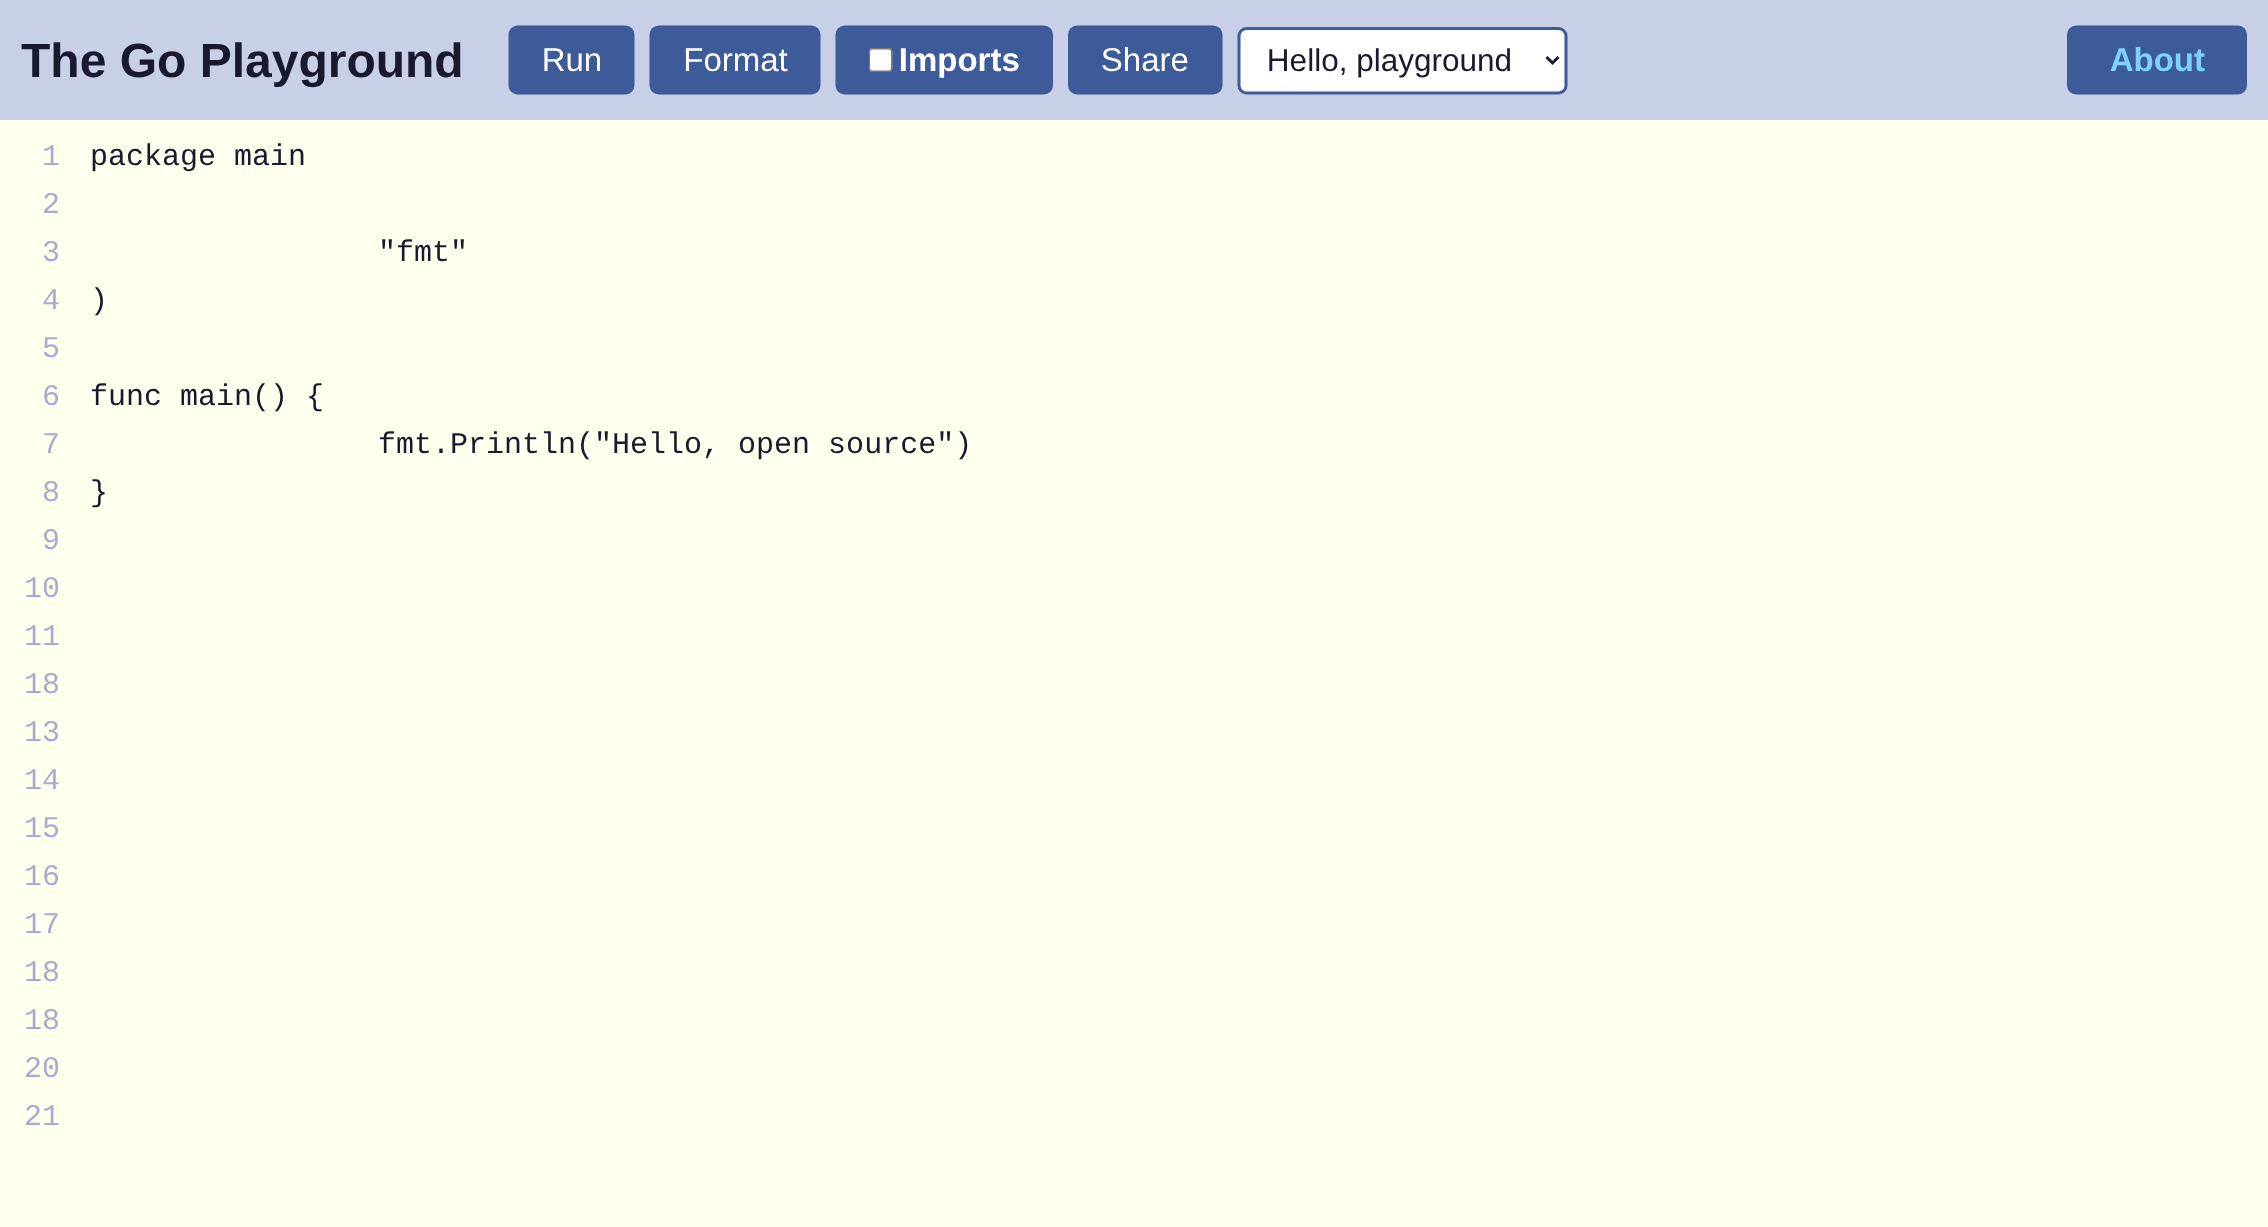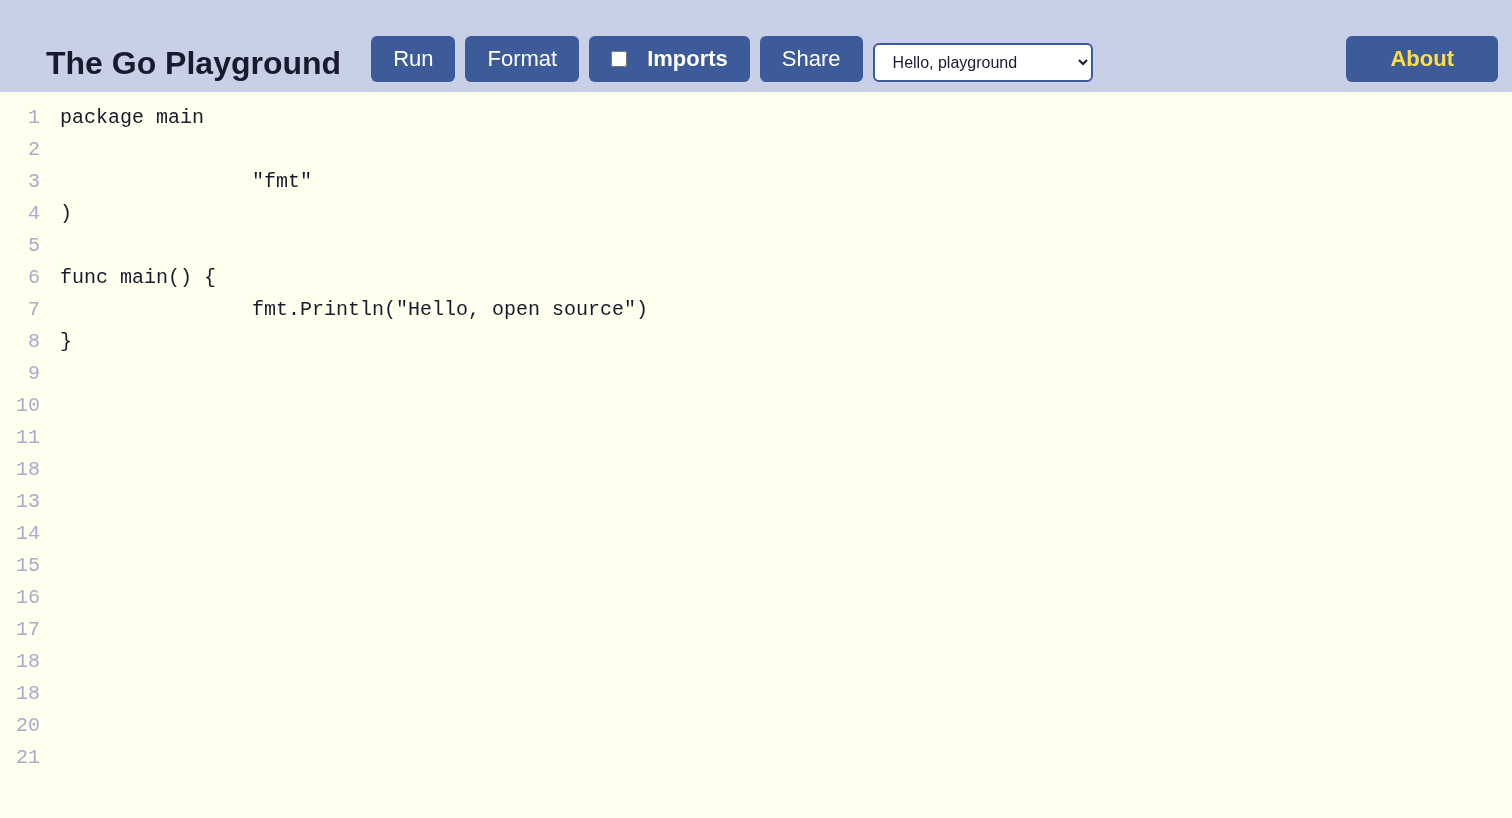--- a/index.html
+++ b/index.html
@@ -19,11 +19,10 @@
     #header {
       background: #c8d0e8;
       display: flex;
-      align-items: flex-end;
+      align-items: center;
       padding: 10px 14px;
       gap: 10px;
-      height: 92px;
-      margin-left: 32px;
+      height: 80px;
     }
 
     #app-title {

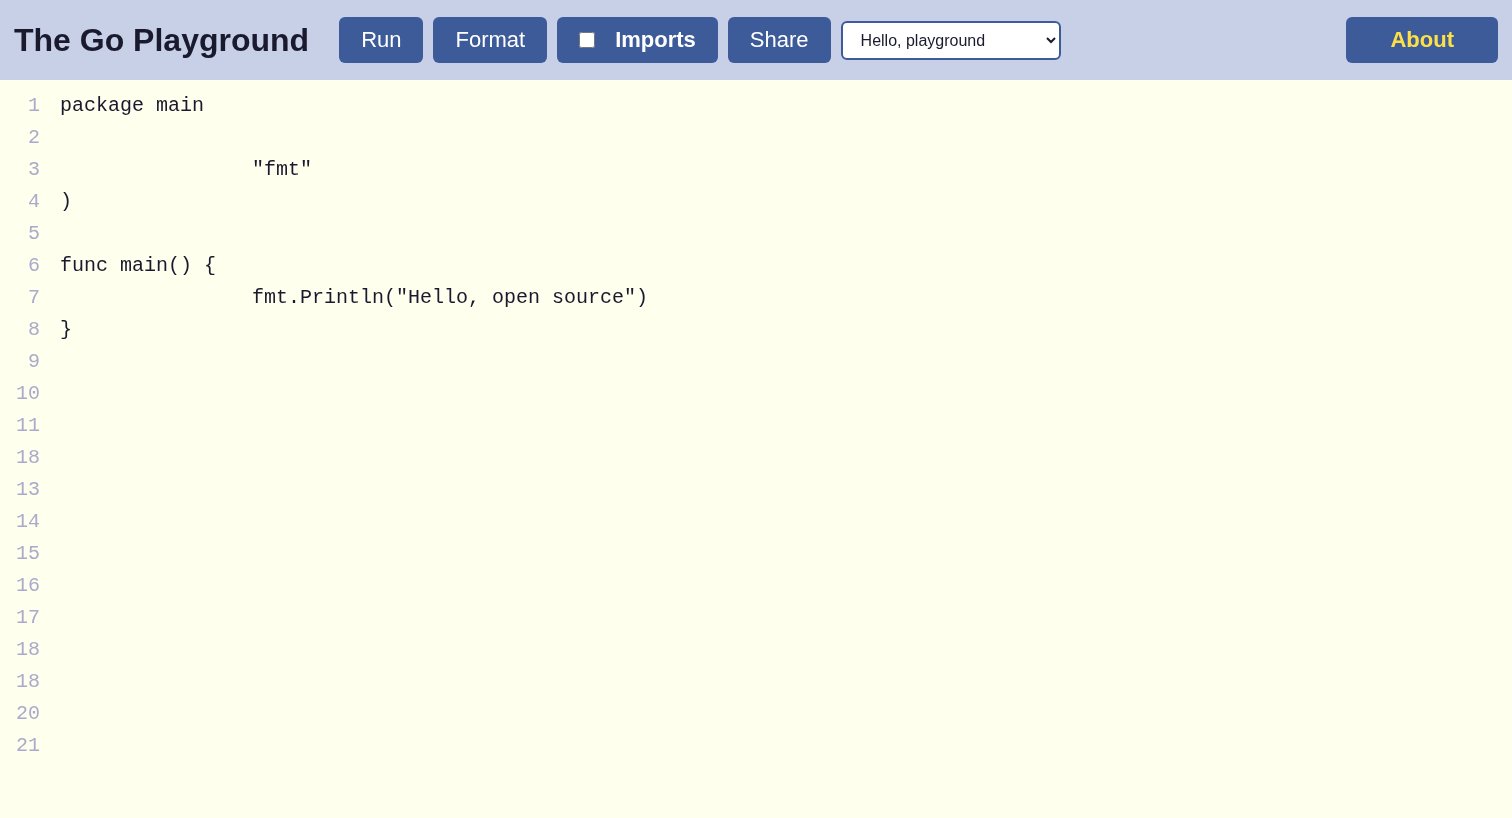--- a/index.html
+++ b/index.html
@@ -48,7 +48,7 @@
     #imports-btn {
       display: flex;
       align-items: center;
-      gap: 20px;
+      gap: 4px;
       background: #3d5a99;
       color: #ffffff;
       border: none;

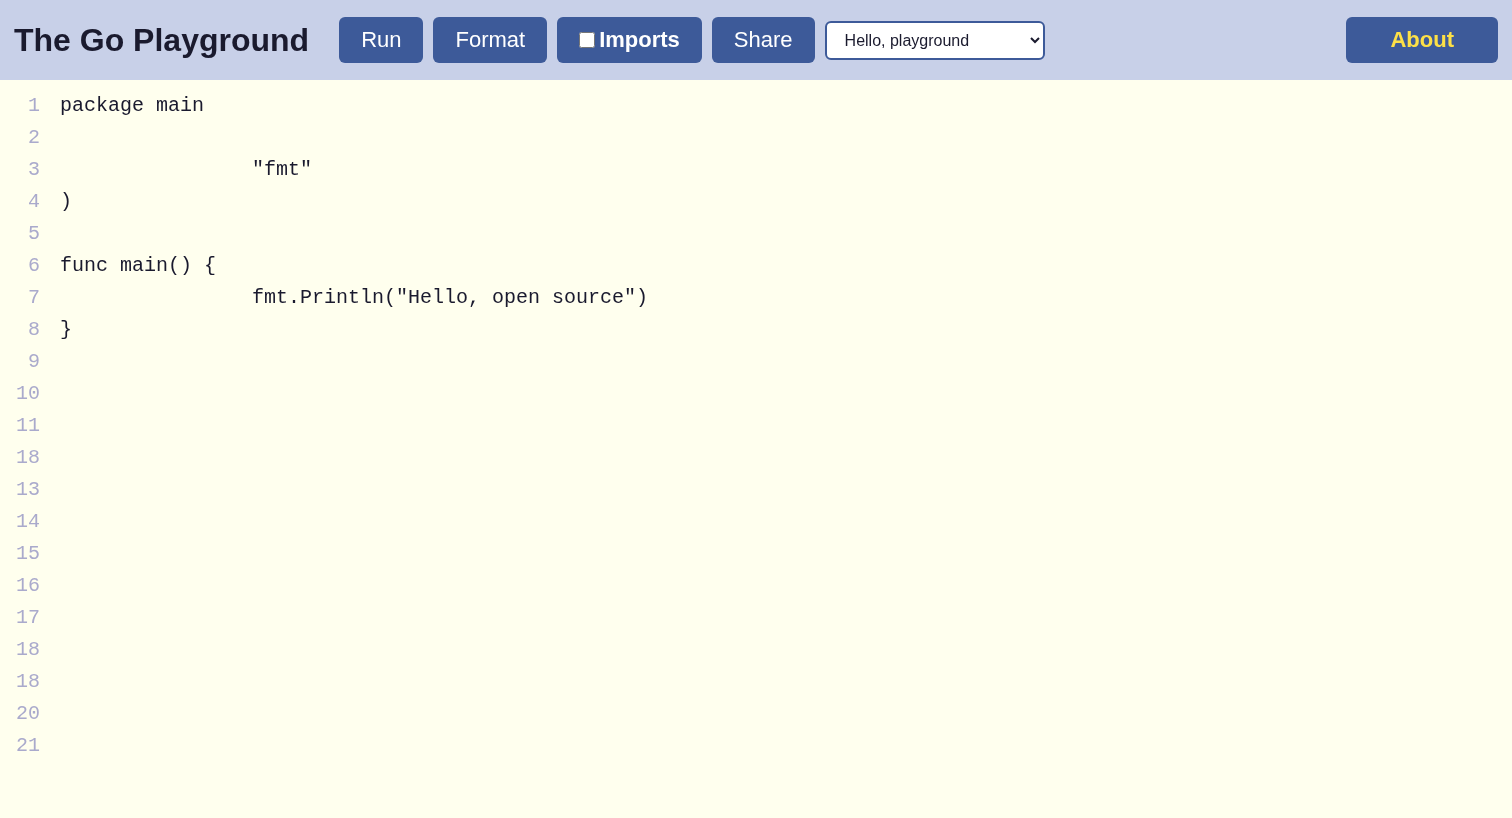--- a/index.html
+++ b/index.html
@@ -70,7 +70,7 @@
       border: 2px solid #3d5a99;
       border-radius: 6px;
       padding: 8px 14px;
-      font-size: 16px;
+      font-size: 21px;
       background: #ffffff;
       color: #1a1a2e;
       cursor: pointer;

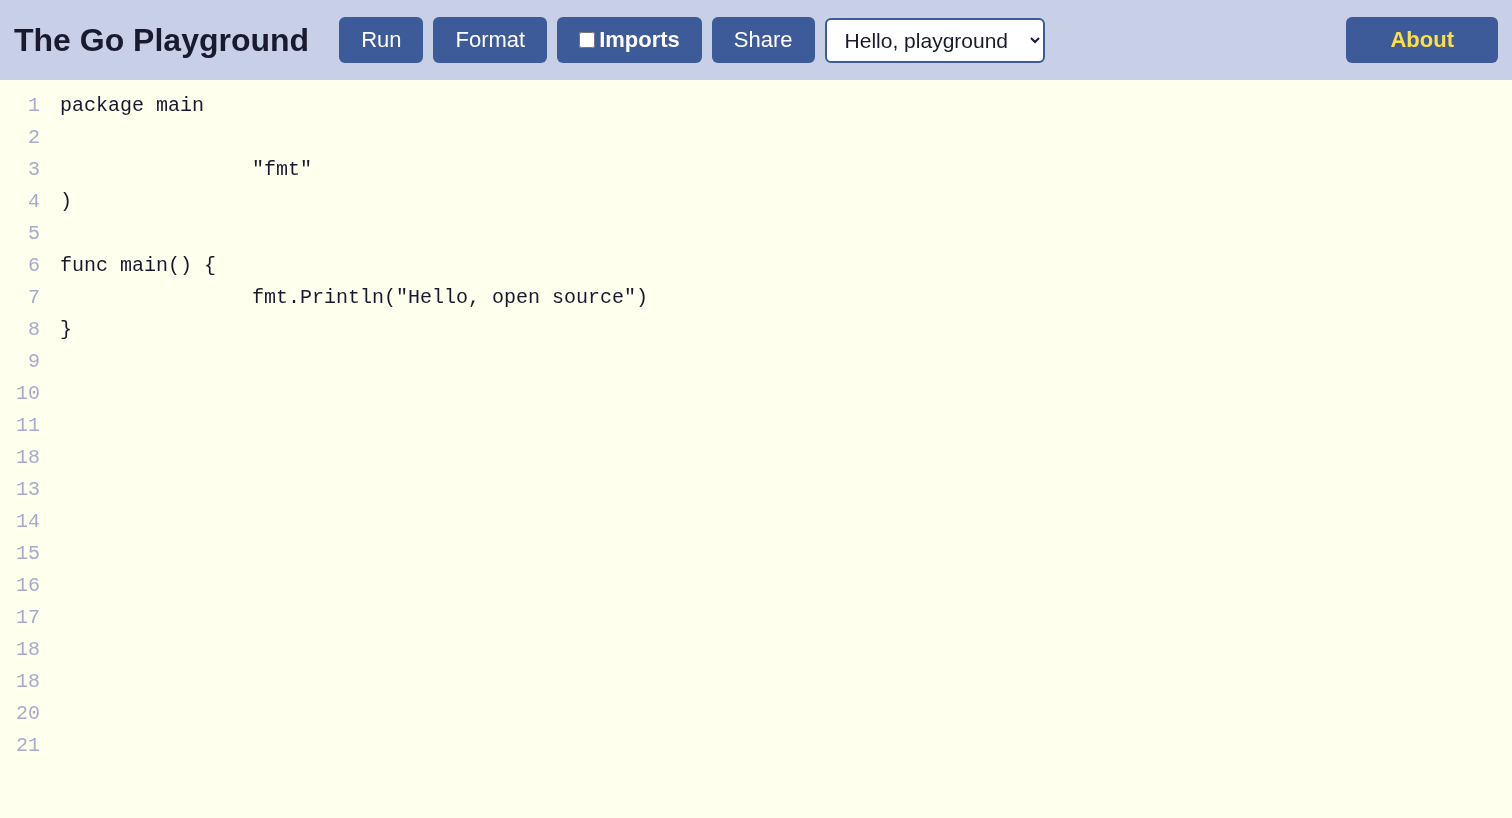--- a/index.html
+++ b/index.html
@@ -80,10 +80,10 @@
     #about-btn {
       margin-left: auto;
       background: #3d5a99;
-      color: #fde047;
+      color: #7dd3fc;
       border: none;
       border-radius: 6px;
-      padding: 10px 44px;
+      padding: 10px 28px;
       font-size: 22px;
       font-weight: bold;
       cursor: pointer;

